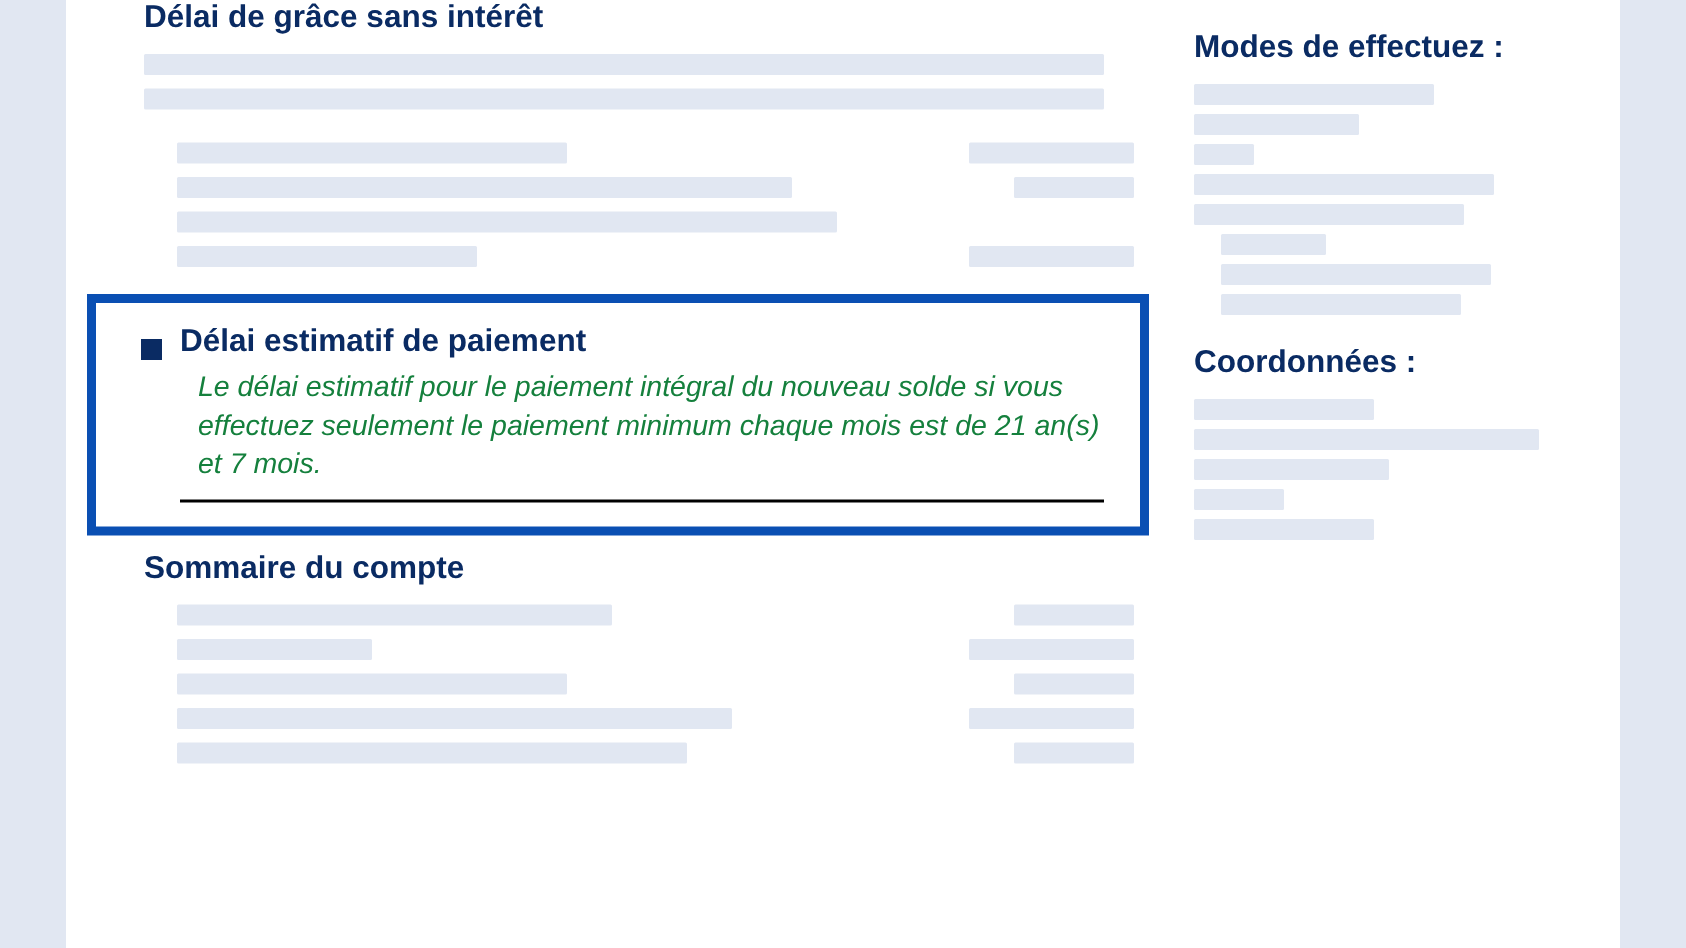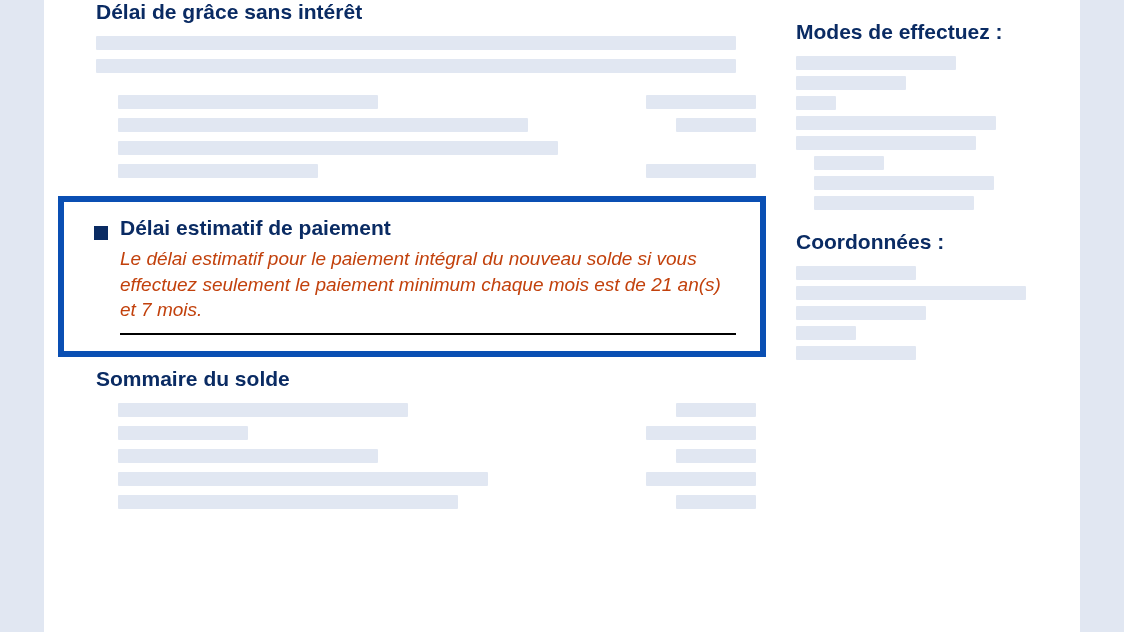--- a/index.html
+++ b/index.html
@@ -77,8 +77,8 @@
     font-style: italic;
     font-size: 19px;
     line-height: 1.35;
-    color: #c2410c;
-    margin-left: 26px;
+    color: #15803d;
+    margin-left: 38px;
   }
   .hr-thin {
     border: none;

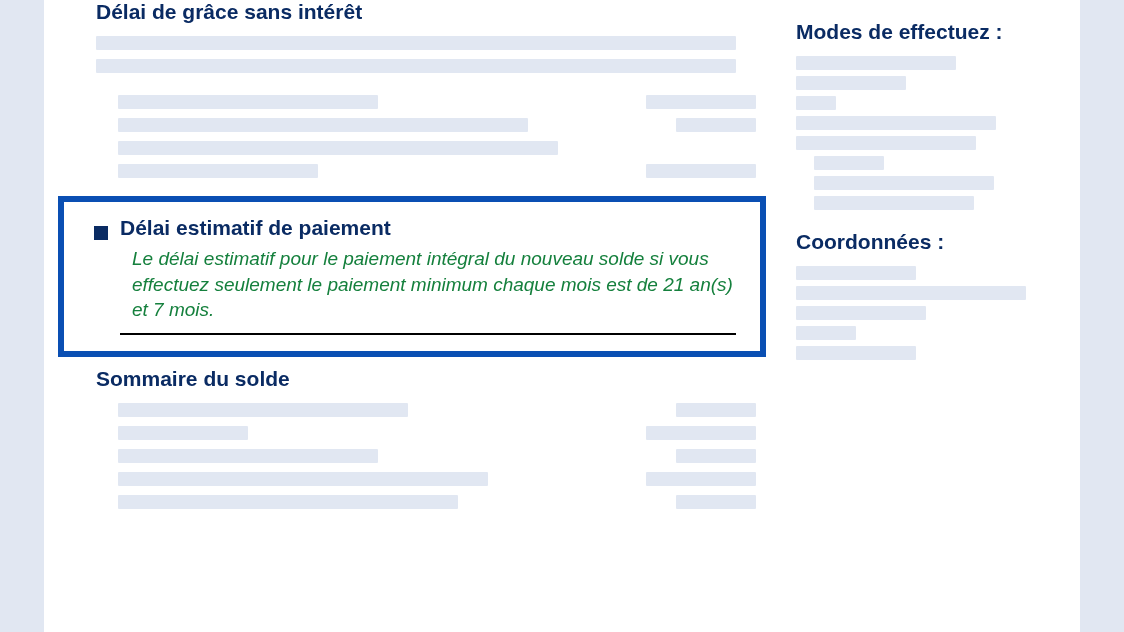--- a/index.html
+++ b/index.html
@@ -129,7 +129,7 @@
         <hr class="hr-thin">
       </div>
 
-      <h2>Sommaire du solde</h2>
+      <h2>Sommaire du compte</h2>
 
       <div class="indent-rows">
         <div class="row">

